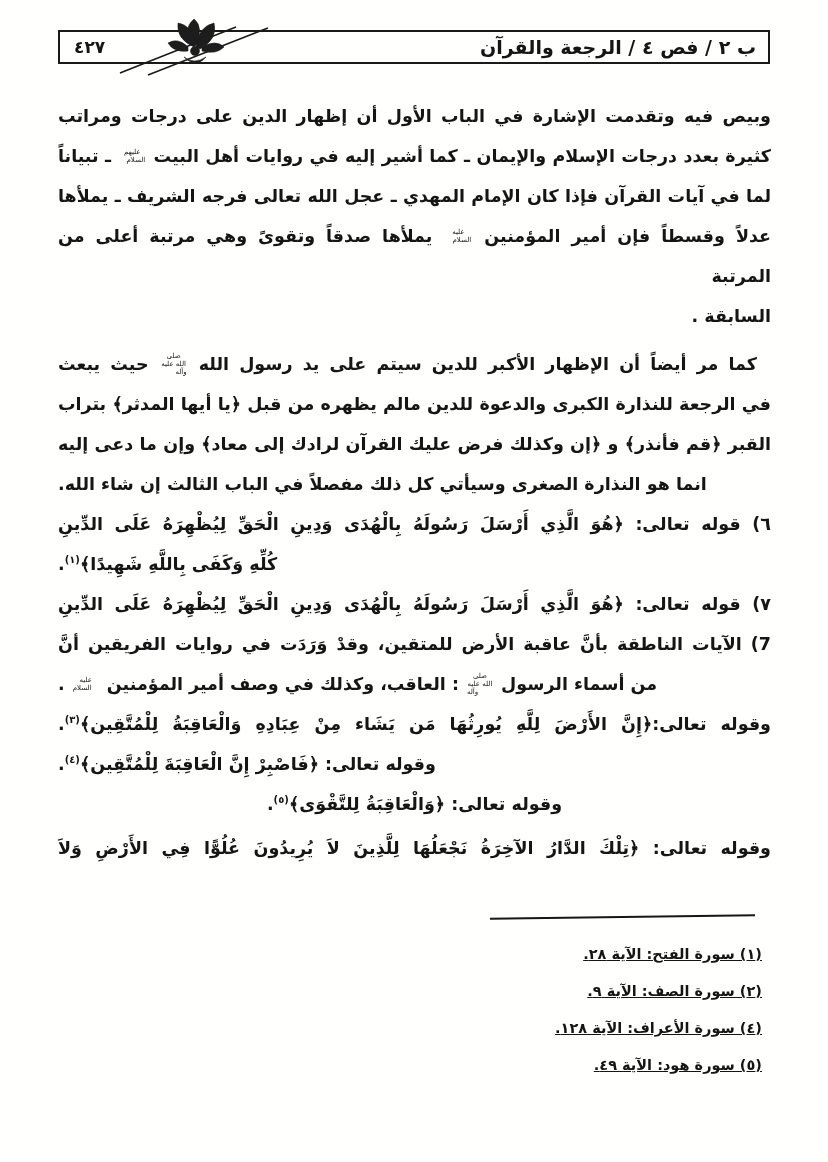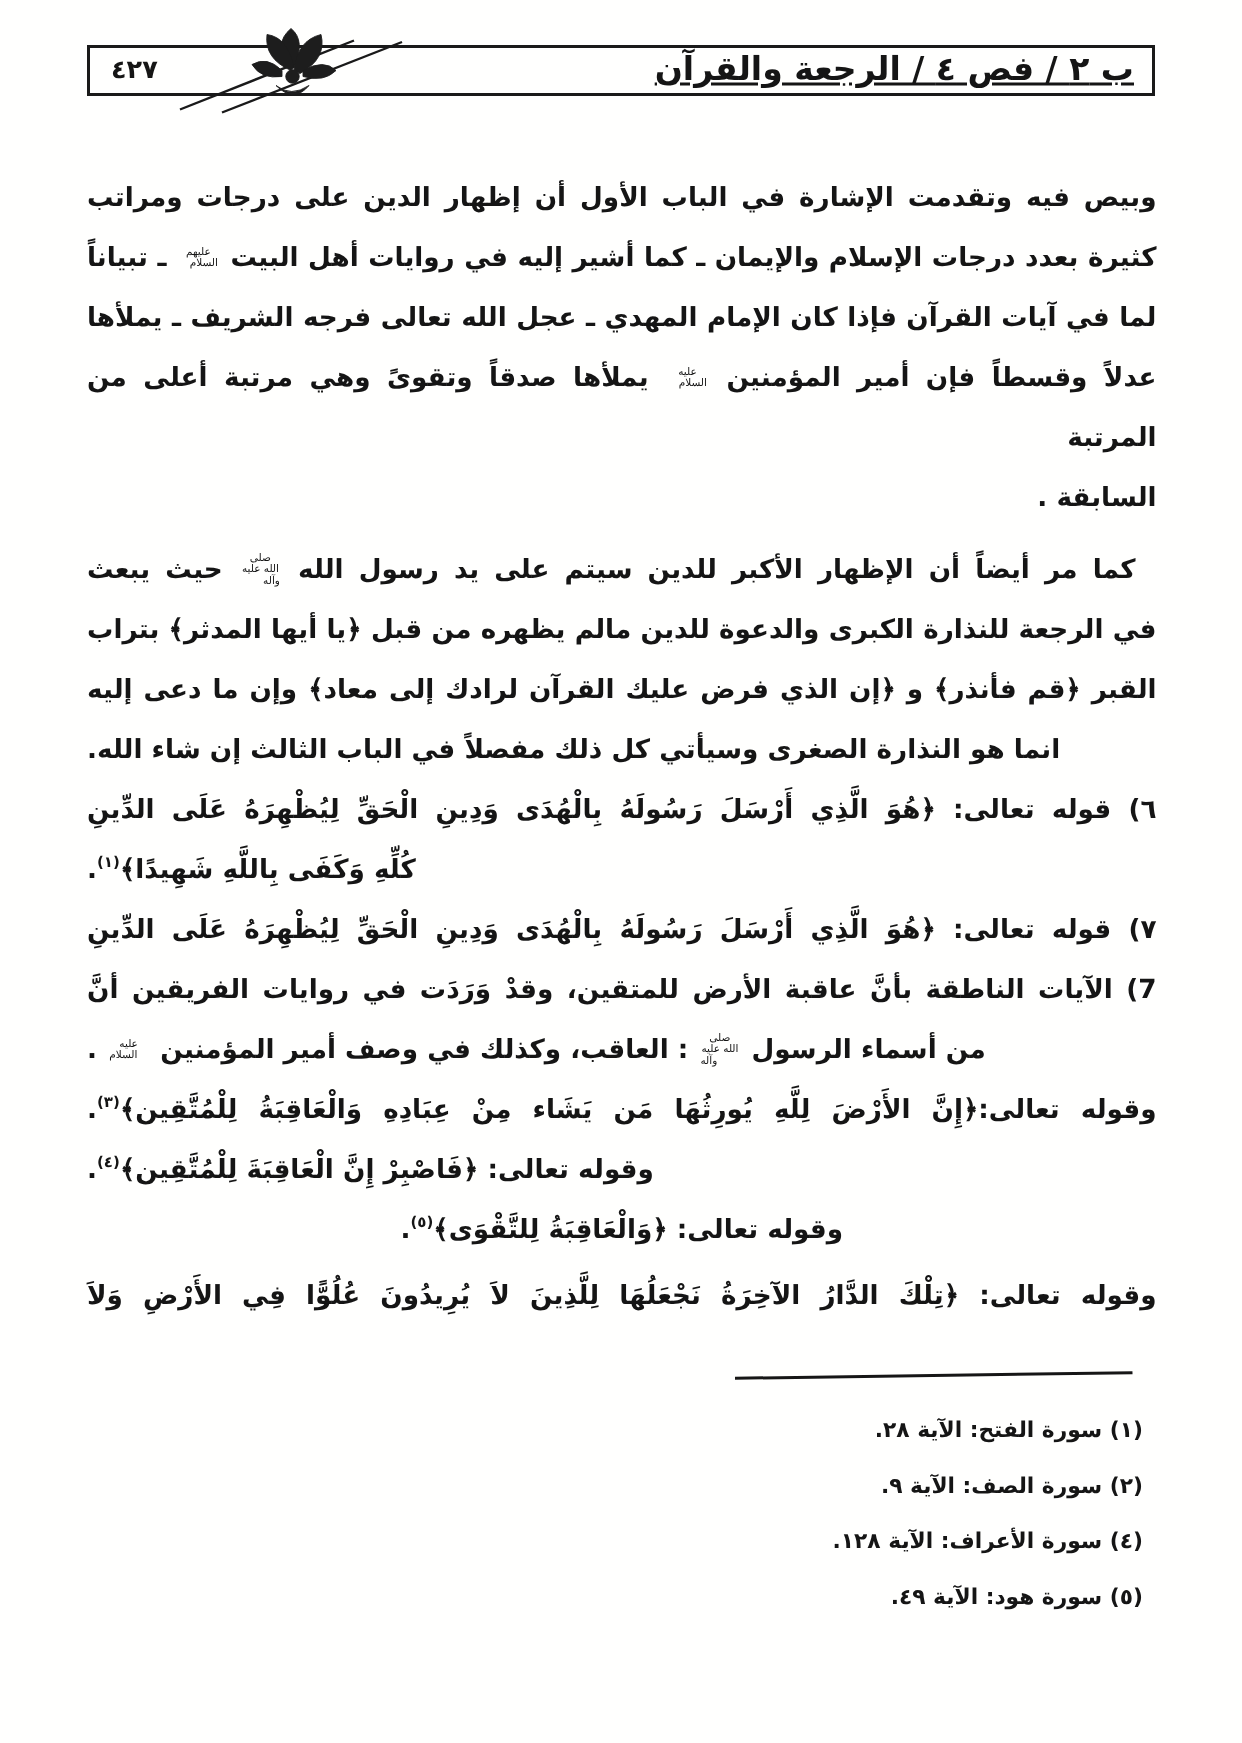--- a/index.html
+++ b/index.html
@@ -23,10 +23,9 @@
     position:absolute;
     top:0;right:12px;
     line-height:30px;
-    font-size:22px;
+    font-size:19px;
     font-weight:700;
     white-space:nowrap;
-    text-decoration:underline;
   }
   .page-number{
     position:absolute;

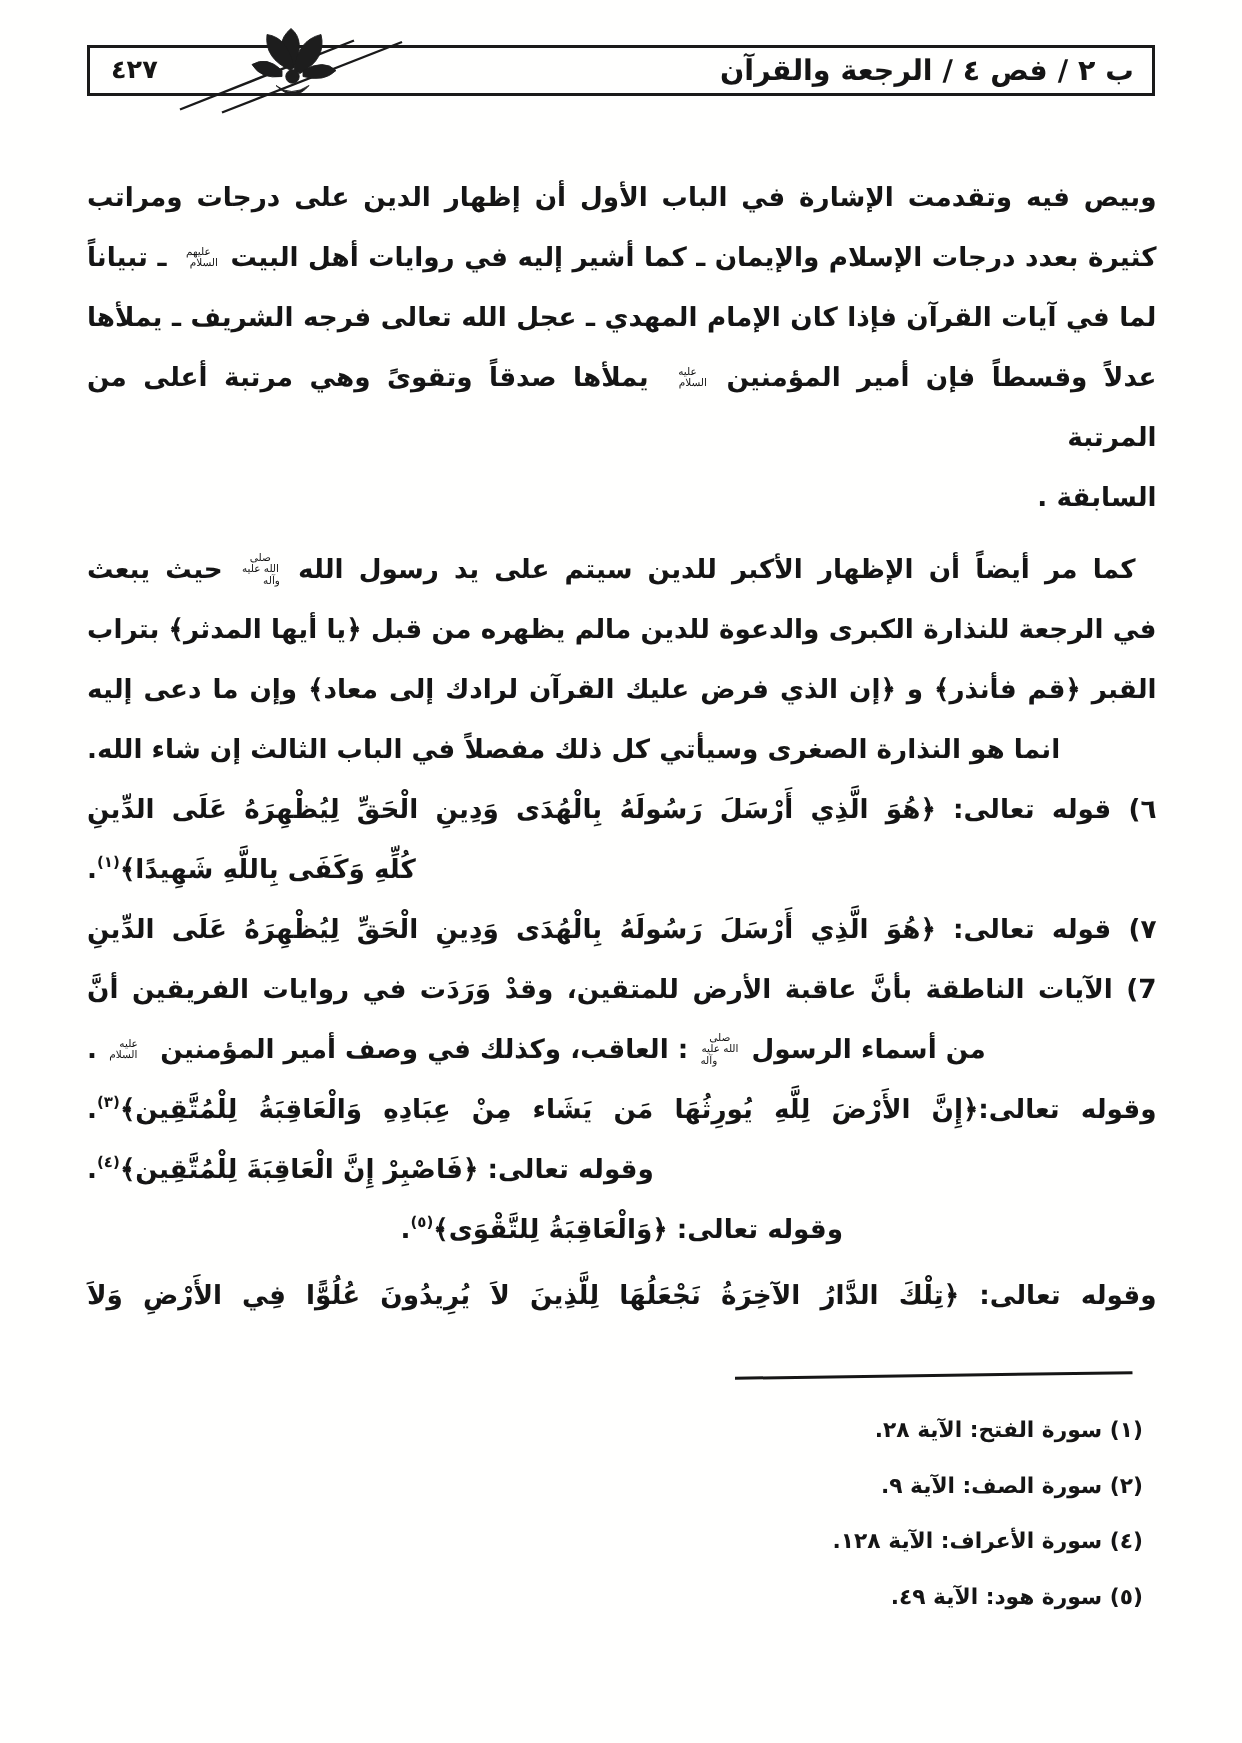--- a/index.html
+++ b/index.html
@@ -43,7 +43,7 @@
   
   .content{
     position:absolute;
-    top:112px;right:57px;left:58px;
+    top:96px;right:57px;left:58px;
   }
   .line{
     font-size:17.5px;

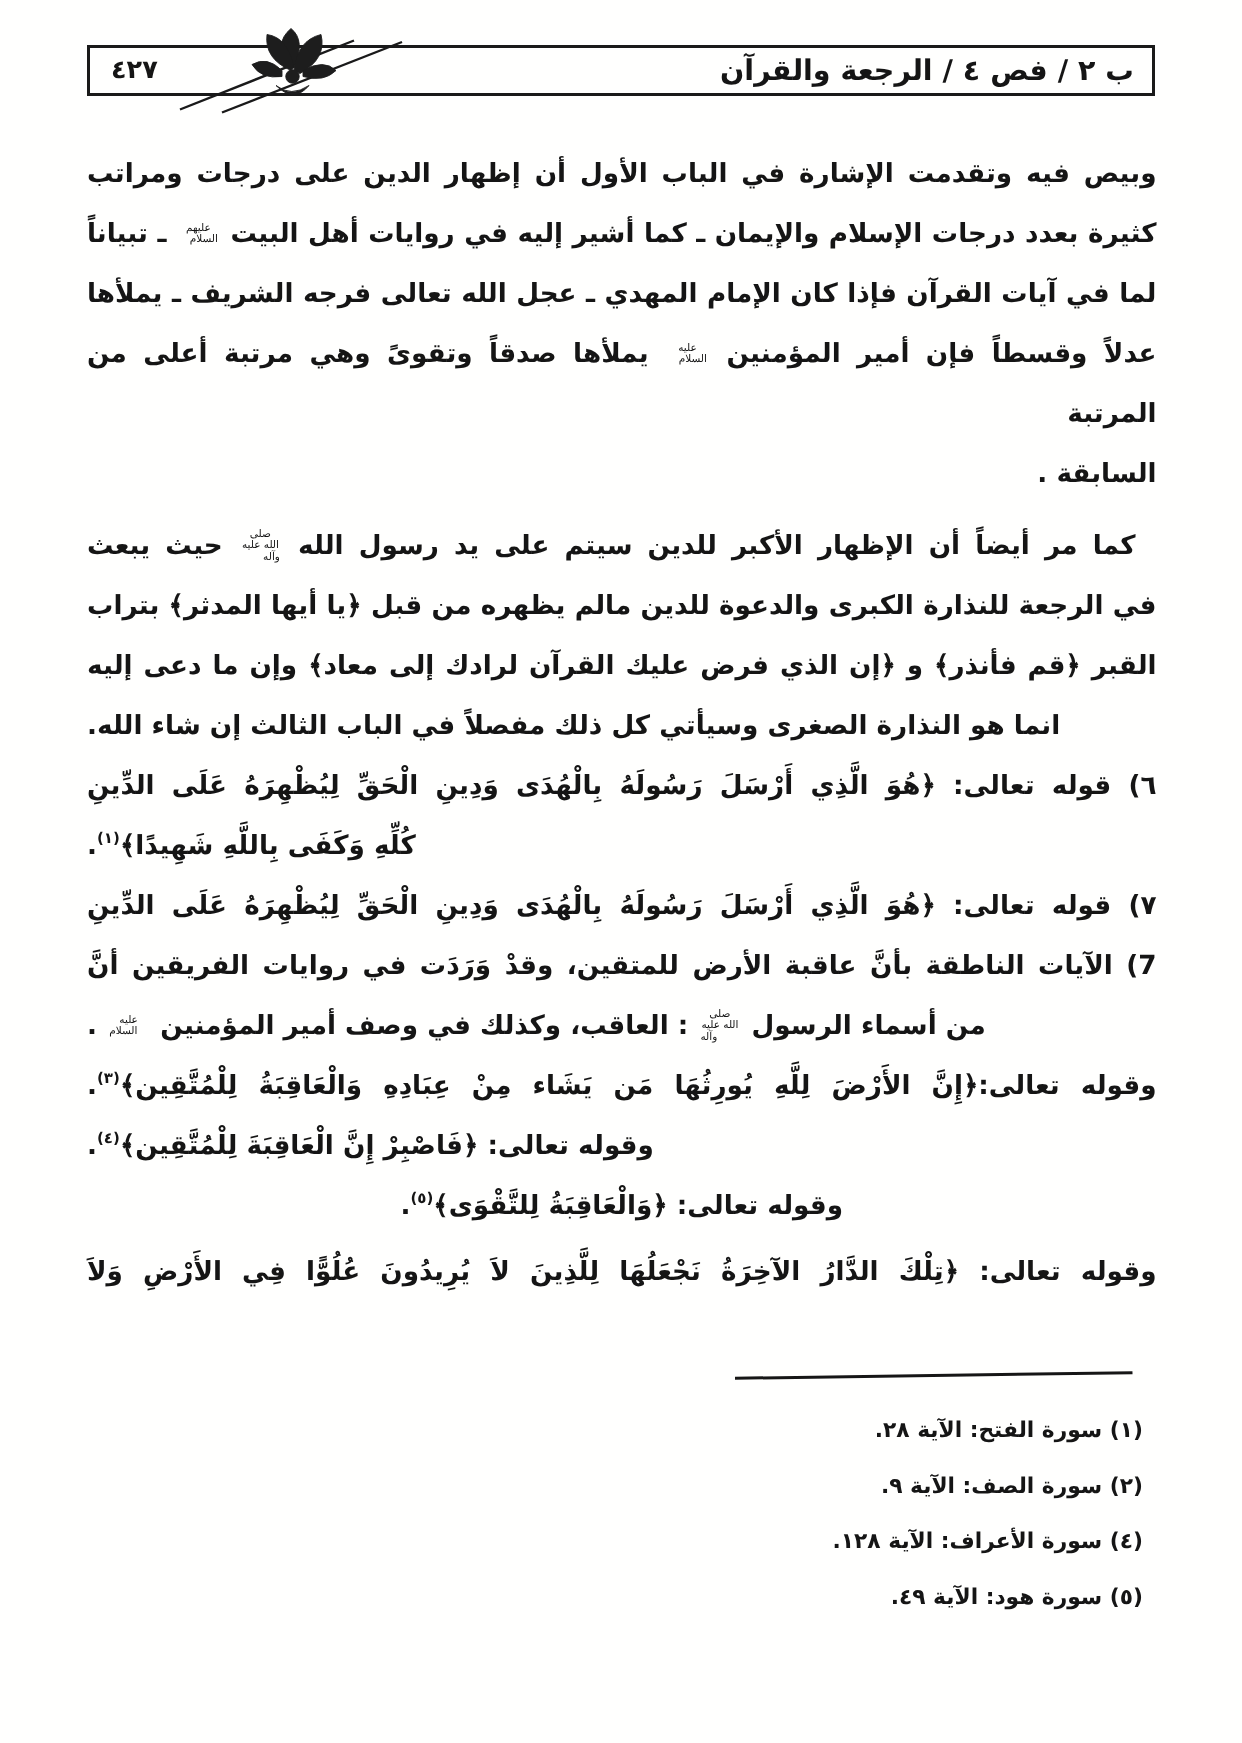--- a/index.html
+++ b/index.html
@@ -134,7 +134,7 @@
     <div class="block gap-sm">
       <div class="line ind"><span>كما مر أيضاً أن الإظهار الأكبر للدين سيتم على يد رسول الله </span><span class="hon">صلى الله عليه وآله</span><span> حيث يبعث</span></div>
       <div class="line">في الرجعة للنذارة الكبرى والدعوة للدين مالم يظهره من قبل ﴿يا أيها المدثر﴾ بتراب</div>
-      <div class="line">القبر ﴿قم فأنذر﴾ و ﴿إن الذي فرض عليك القرآن لرادك إلى معاد﴾ وإن ما دعى إليه</div>
+      <div class="line">القبر ﴿قم فأنذر﴾ و ﴿إن وكذلك فرض عليك القرآن لرادك إلى معاد﴾ وإن ما دعى إليه</div>
       <div class="line t-left">انما هو النذارة الصغرى وسيأتي كل ذلك مفصلاً في الباب الثالث إن شاء الله.</div>
     </div>
 

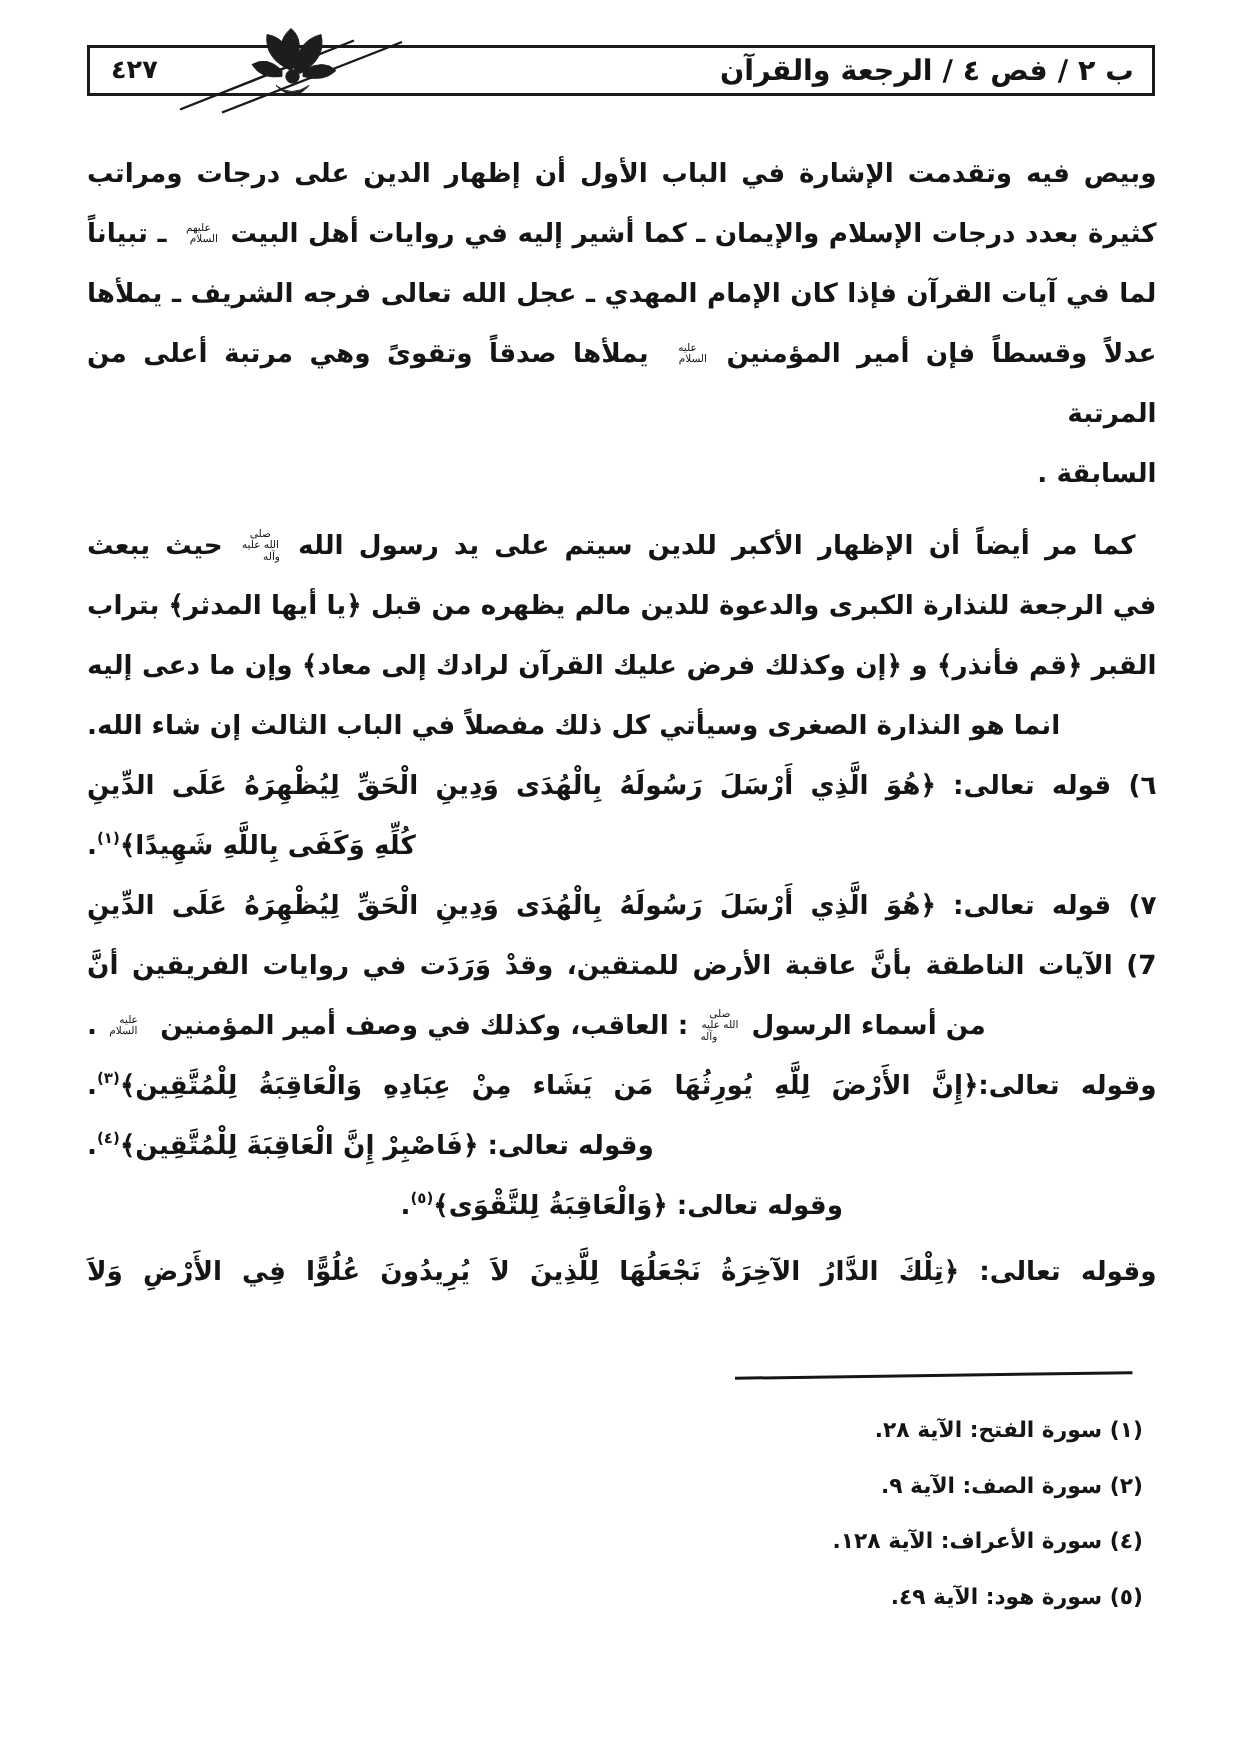--- a/index.html
+++ b/index.html
@@ -91,6 +91,7 @@
     top:936px;right:66px;left:74px;
     text-align:center;
     text-align-last:right;
+    text-decoration:underline;
   }
   .footnote{
     font-size:14.5px;

